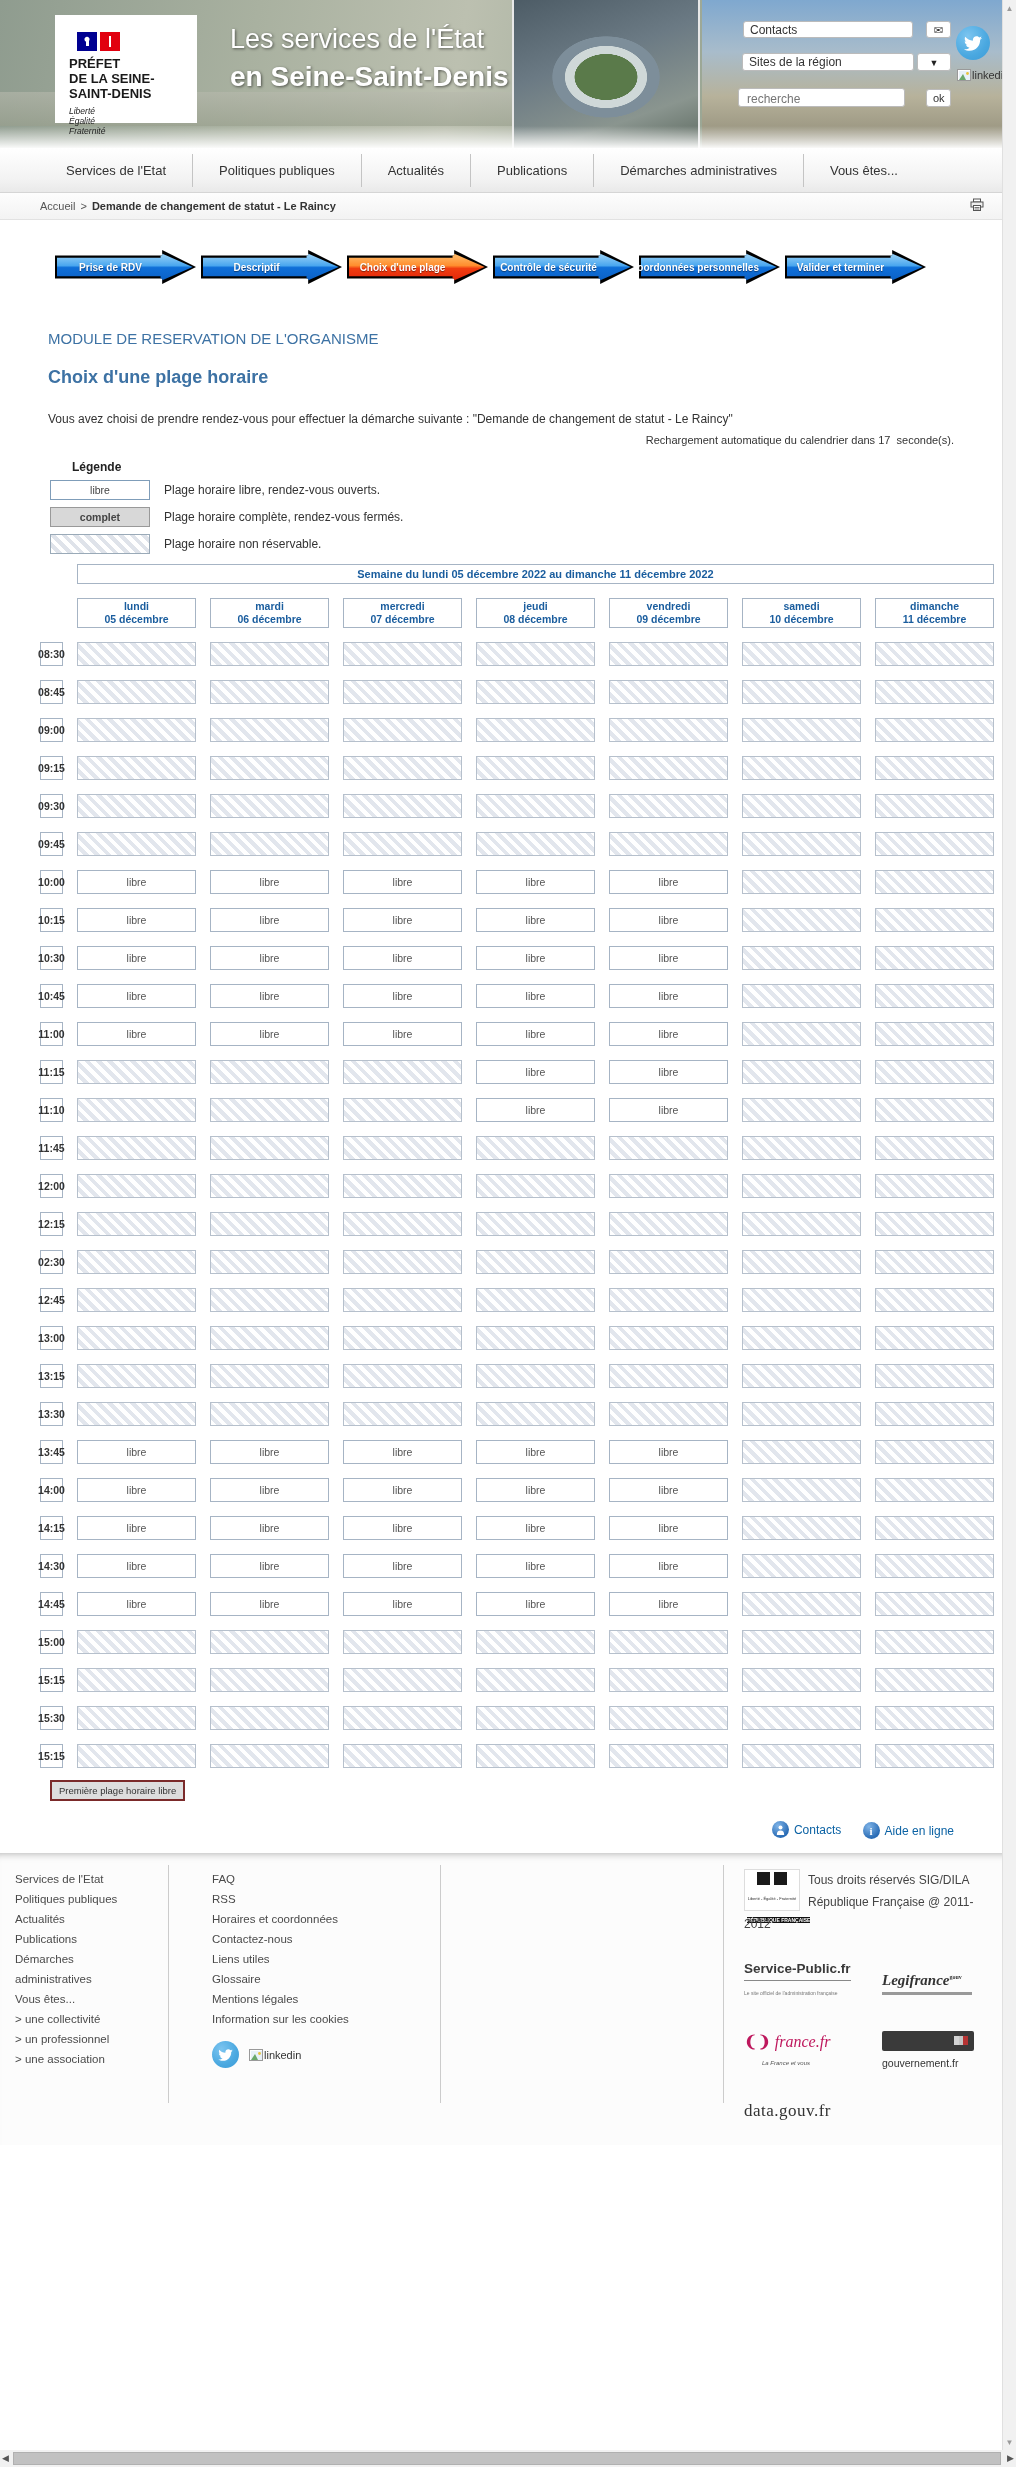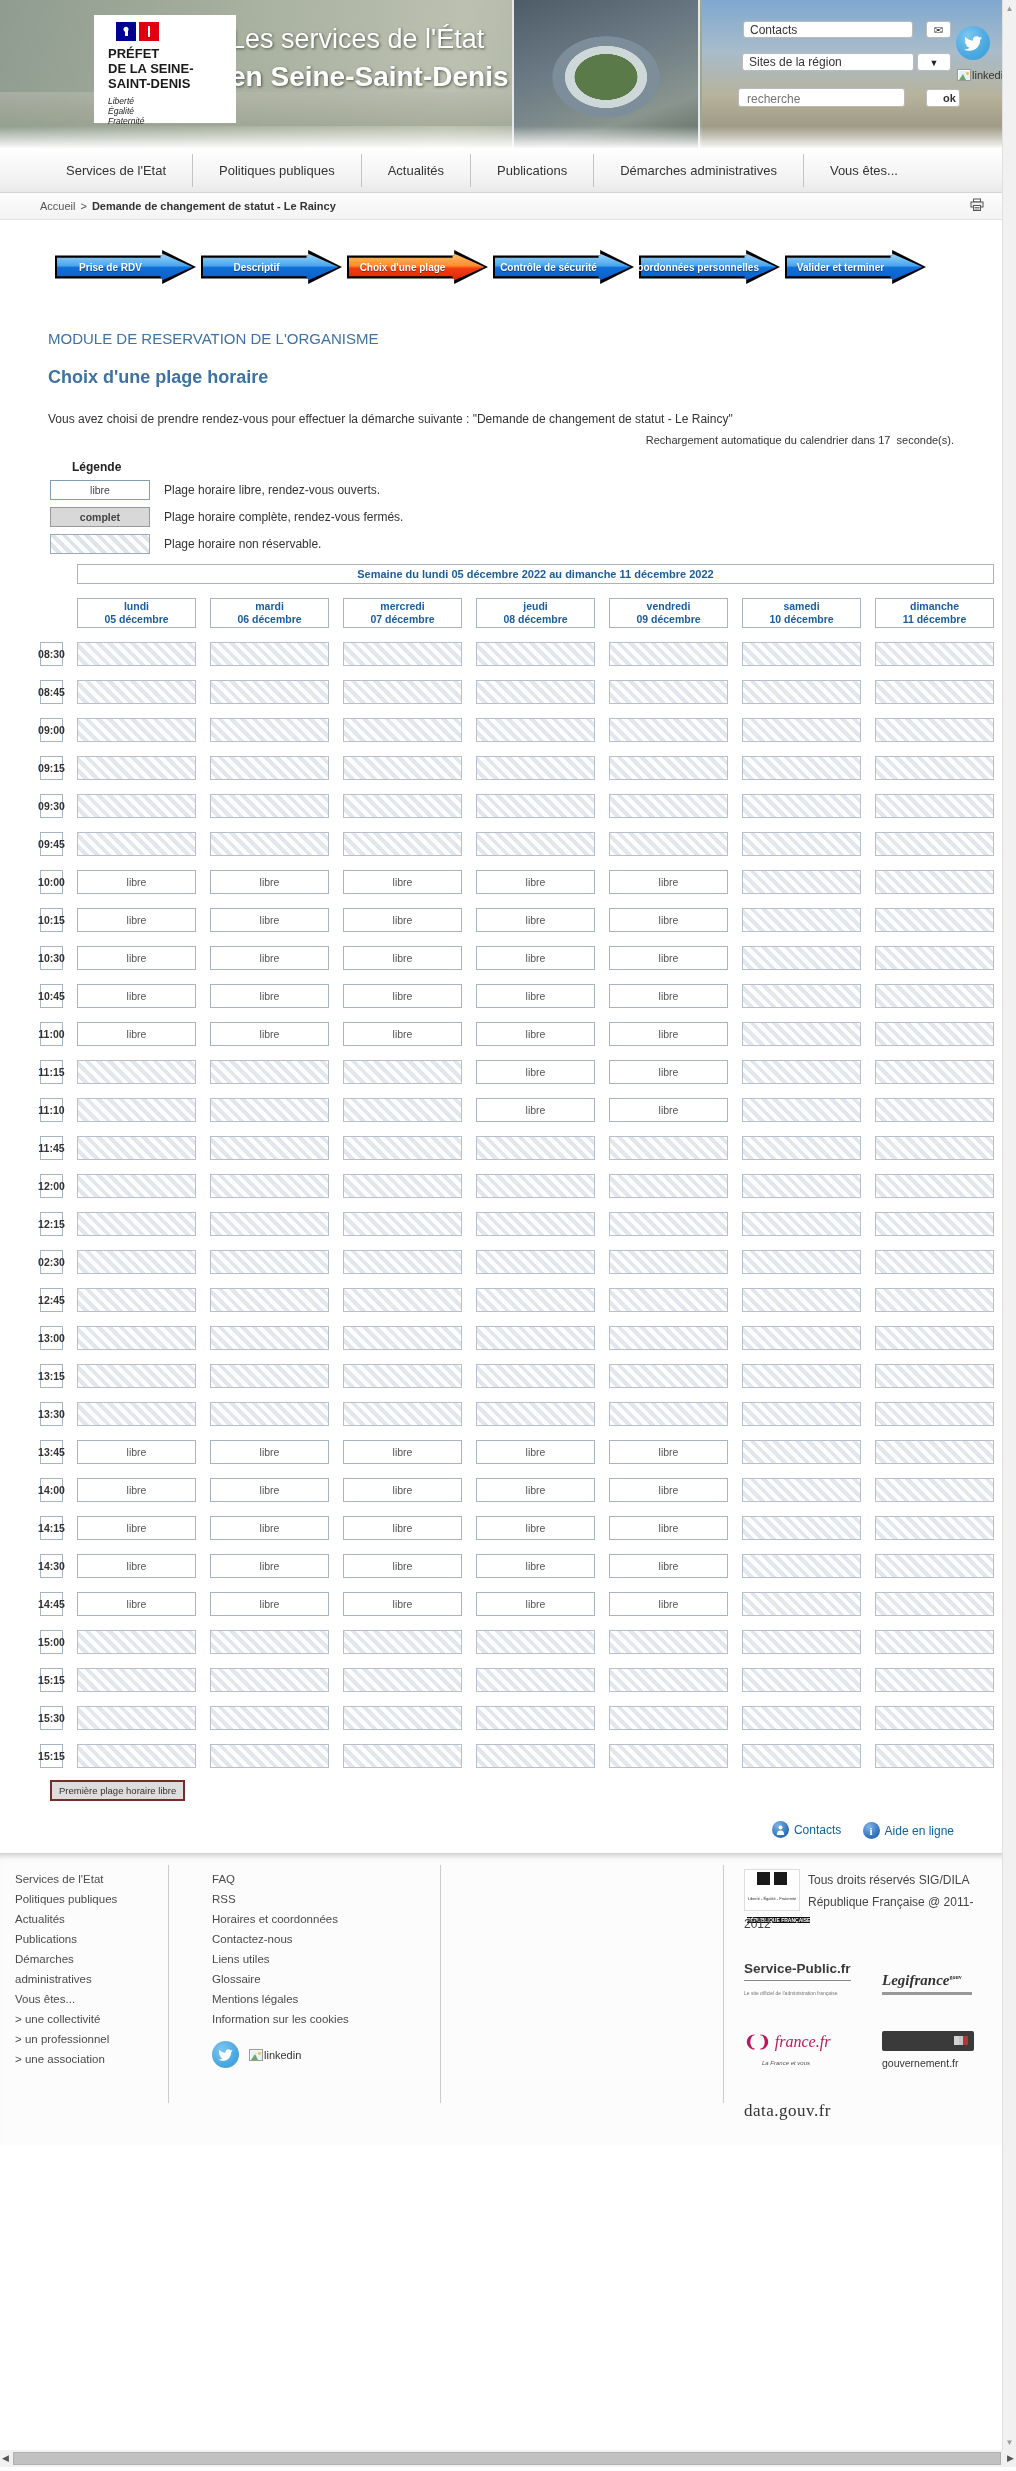--- a/index.html
+++ b/index.html
@@ -14,7 +14,7 @@
   .runway{position:absolute;left:0;top:92px;width:512px;height:34px;
     background:linear-gradient(#b7b9ad,#9aa08e);opacity:.6;}
   .logo-box{position:absolute;left:55px;top:15px;width:142px;height:108px;background:#fff;
-    box-sizing:border-box;padding:7px 6px 4px 14px;z-index:3;margin-left:39px;}
+    box-sizing:border-box;padding:17px 6px 4px 14px;z-index:3;}
   .flag{display:flex;gap:3px;margin:0 0 5px 8px;}
   .flag .b{width:20px;height:19px;background:#000091;position:relative;}
   .flag .b::after{content:"";position:absolute;left:5px;top:4px;width:10px;height:11px;

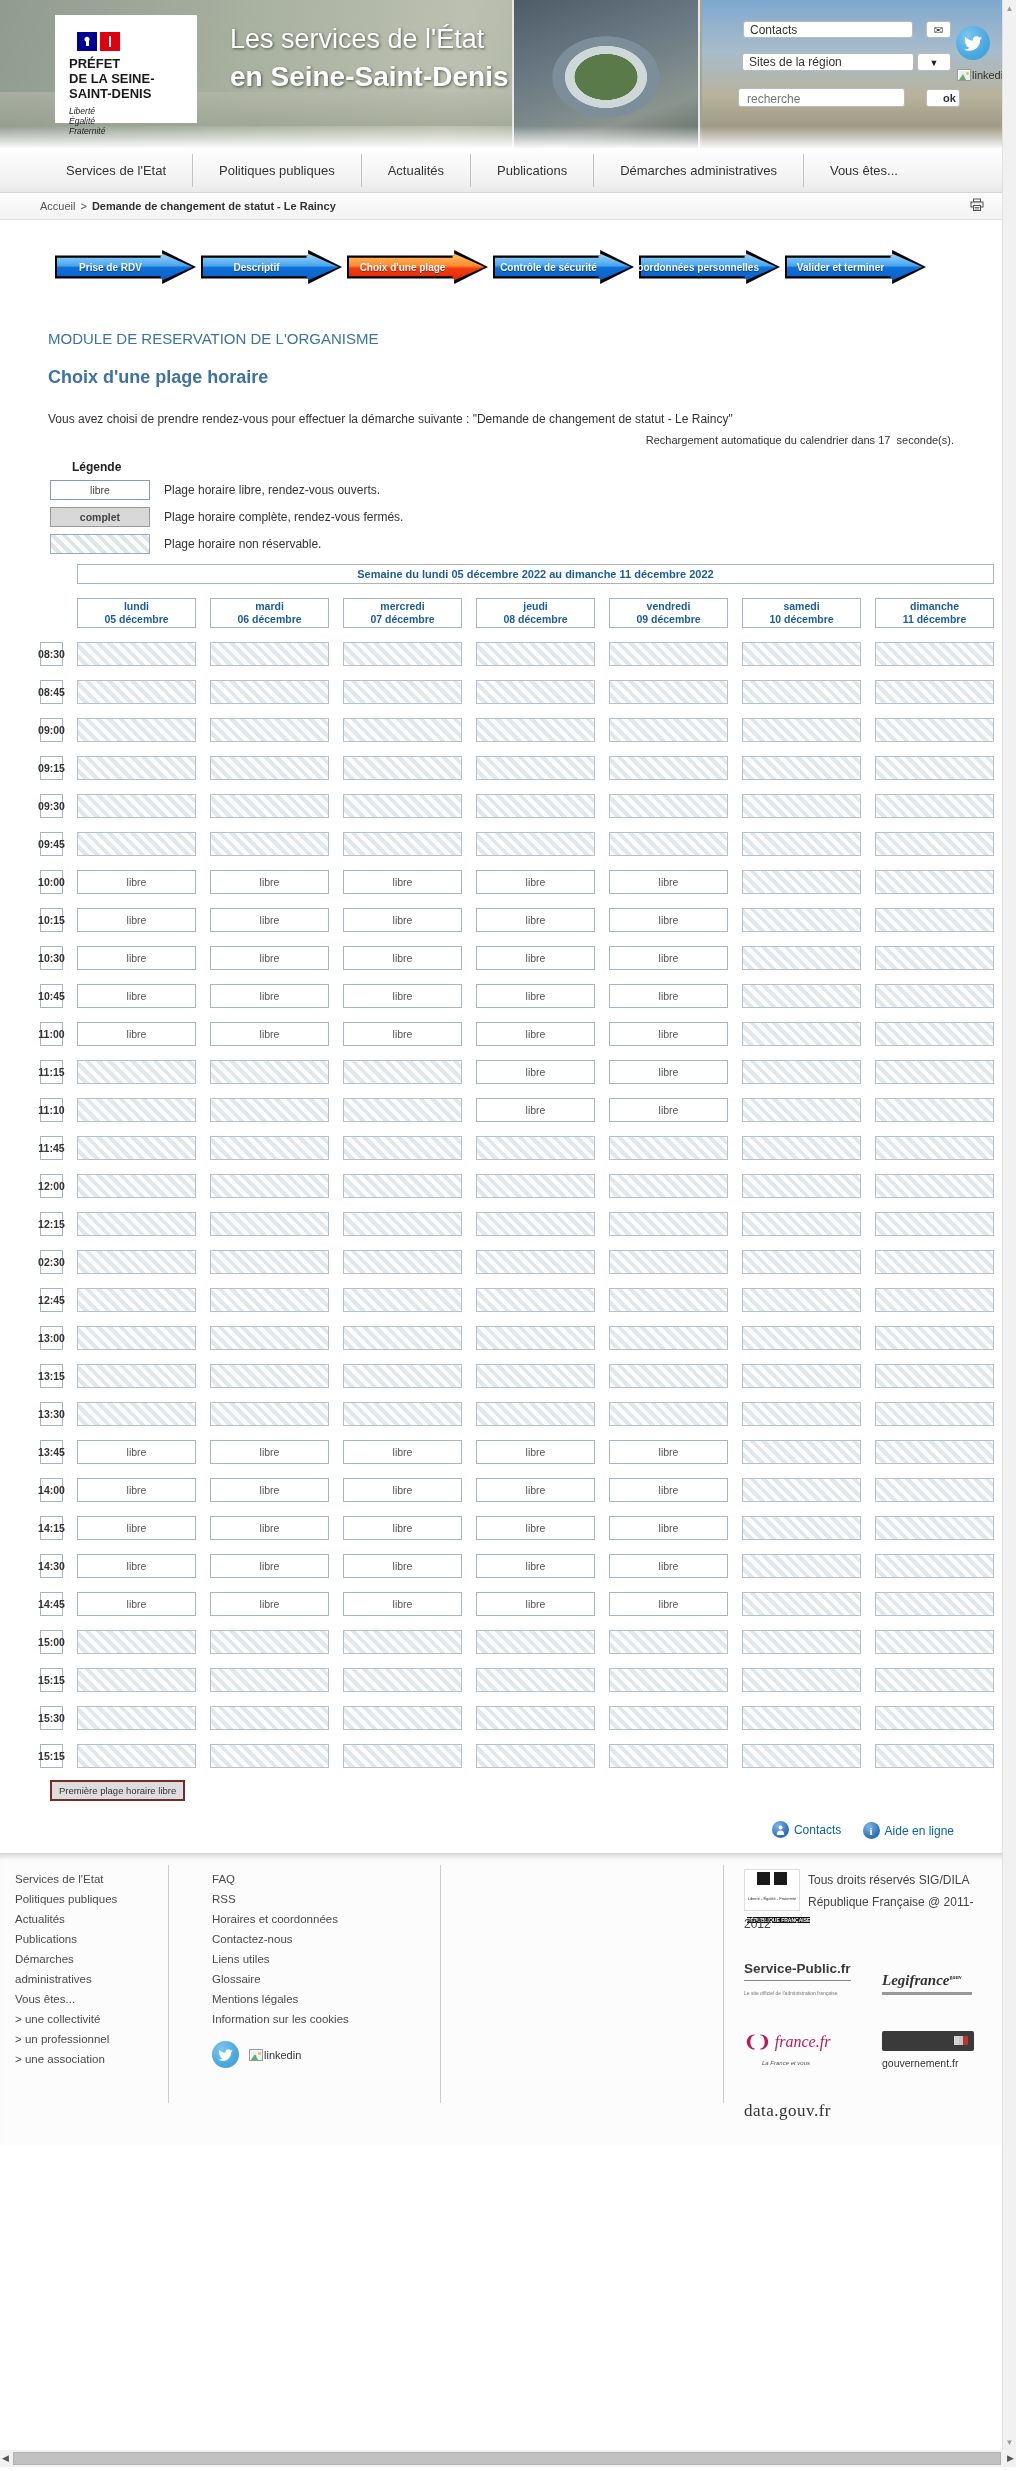--- a/index.html
+++ b/index.html
@@ -46,7 +46,7 @@
   .ctl-search{left:738px;top:88px;width:167px;height:19px;}
   .ctl-search input{width:100%;height:15px;border:none;outline:none;font-size:12px;color:#444;
     font-family:"Liberation Sans",sans-serif;background:transparent;}
-  .ctl-ok{left:926px;top:89px;width:25px;height:18px;font-weight:bold;font-size:11px;padding:1px 16px;cursor:pointer;}
+  .ctl-ok{left:926px;top:89px;width:25px;height:18px;font-weight:normal;font-size:11px;padding:1px 6px;cursor:pointer;}
   .tw-circle{position:absolute;width:34px;height:34px;border-radius:50%;
     background:radial-gradient(circle at 35% 30%,#7cc5f0,#4aa8e0 60%,#3d9bd6);display:flex;
     align-items:center;justify-content:center;cursor:pointer;z-index:5;}

